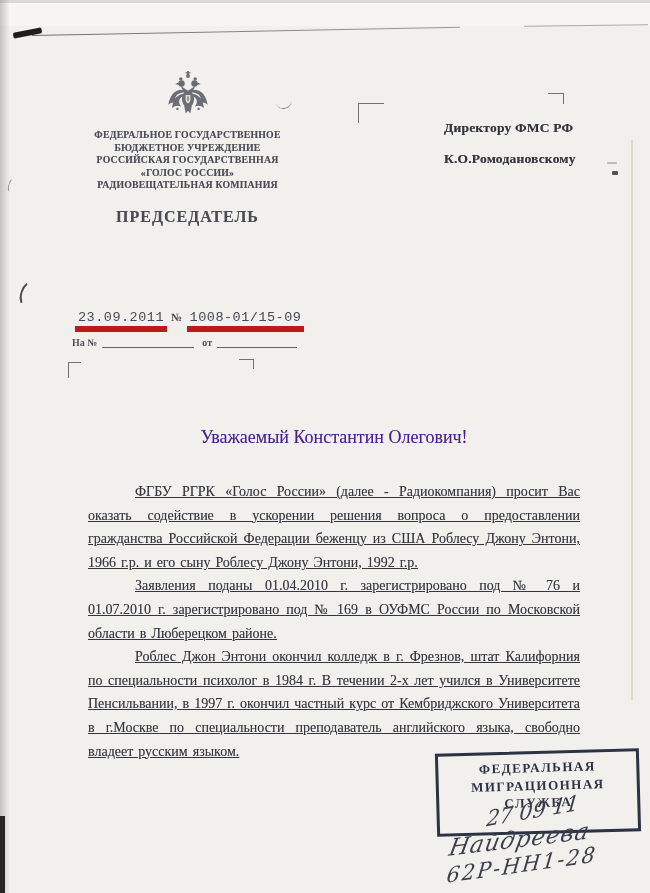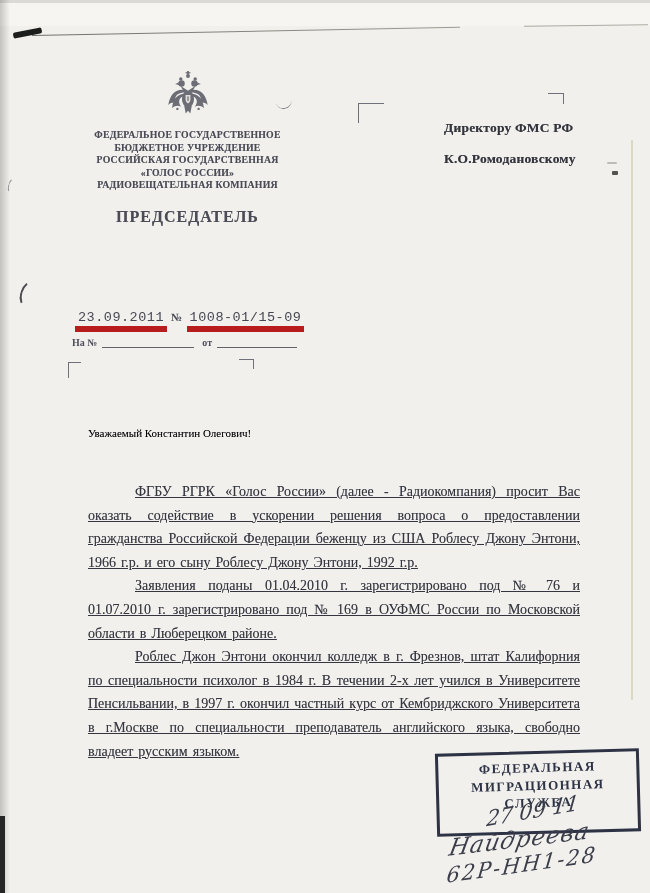--- a/index.html
+++ b/index.html
@@ -55,8 +55,8 @@
   .addressee{position:absolute;left:400px;top:112px;font-size:13.5px;font-weight:bold;
     line-height:31px;color:#33343e;letter-spacing:.2px;text-shadow:0 0 .4px rgba(50,50,62,.5);margin-left:44px;}
   
-  .salutation{position:absolute;left:88px;top:427px;width:492px;
-    font-size:11px;color:#000000;text-shadow:0 0 .4px rgba(50,50,62,.4);}
+  .salutation{position:absolute;left:88px;top:427px;width:492px;text-align:center;
+    font-size:18px;color:#4c1d95;text-shadow:0 0 .4px rgba(50,50,62,.4);}
   .body-text{position:absolute;left:88px;top:480px;width:492px;font-size:14px;line-height:23.6px;
     text-align:justify;color:#34353f;text-shadow:0 0 .4px rgba(50,50,62,.4);word-spacing:1.5px;}
   .body-text p{margin:0;text-indent:47px;text-decoration:underline;}

